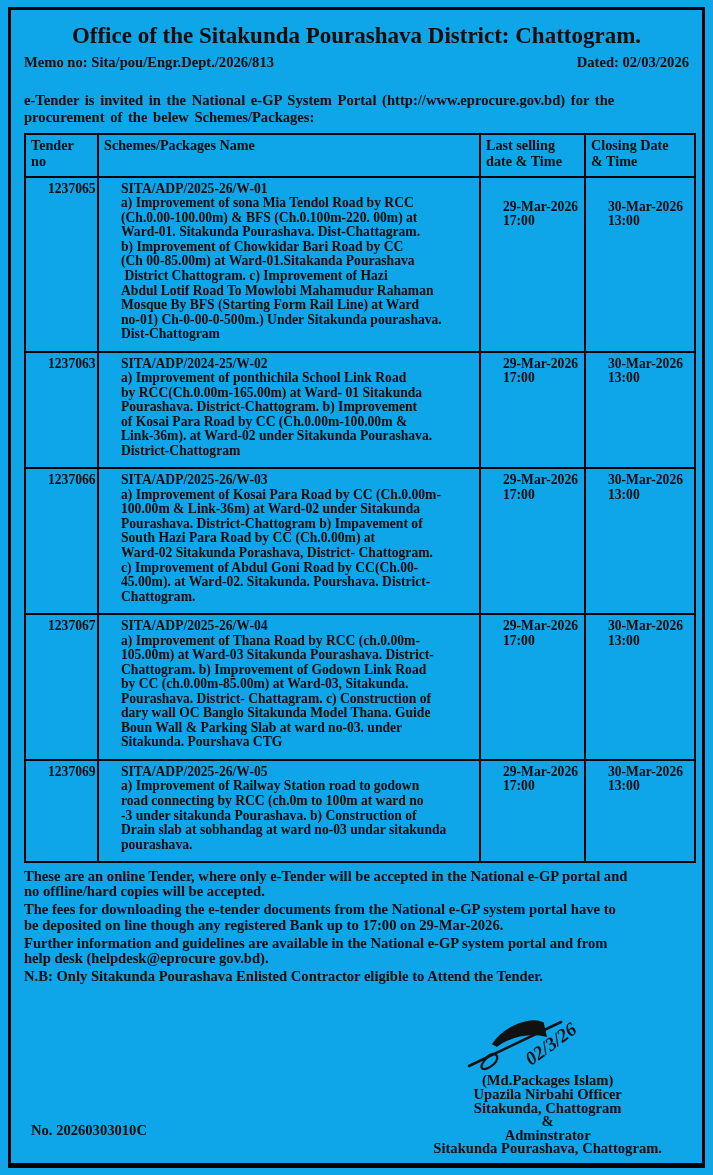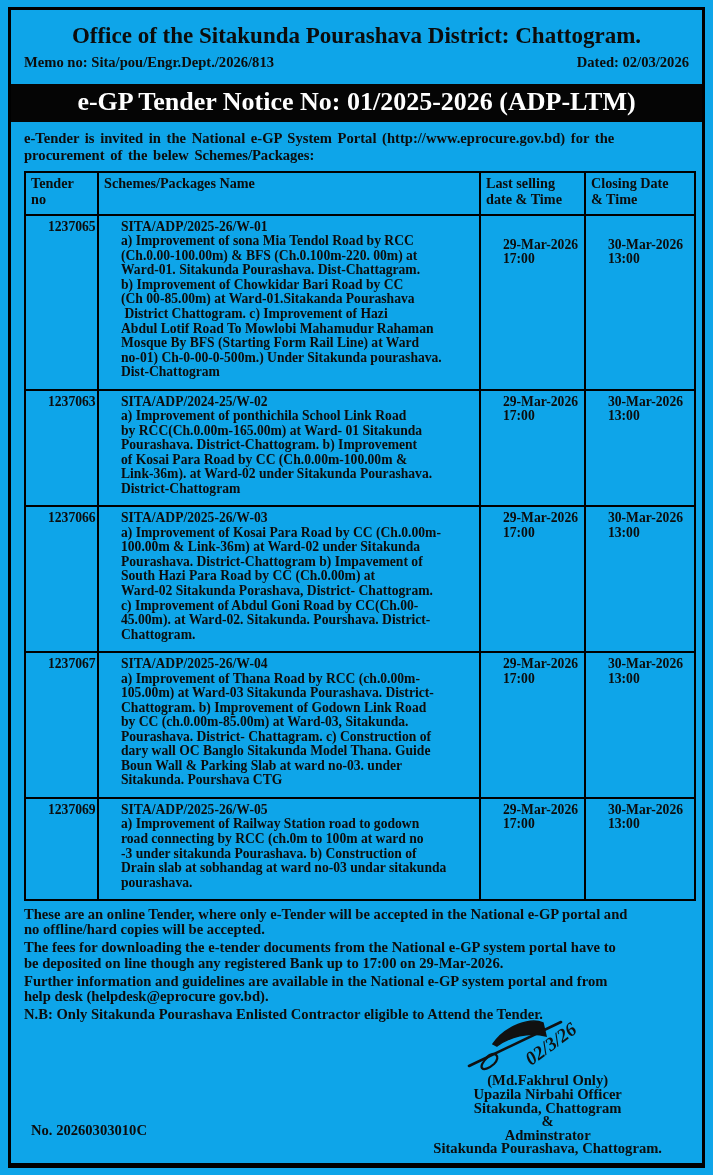--- a/index.html
+++ b/index.html
@@ -73,7 +73,6 @@
       <span>Dated: 02/03/2026</span>
     </div>
 
-    <div class="banner">e-GP Tender Notice No: 01/2025-2026 (ADP-LTM)</div>
 
     <div class="intro">e-Tender is invited in the National e-GP System Portal (http://www.eprocure.gov.bd) for the
 procurement of the belew Schemes/Packages:</div>

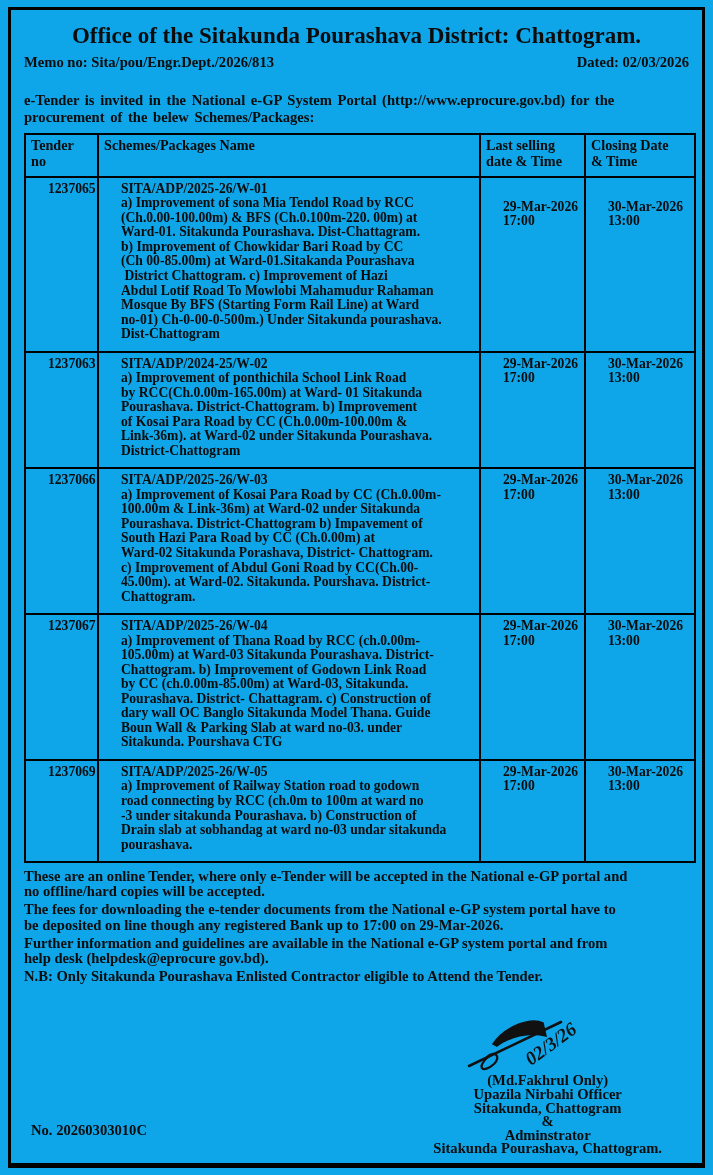--- a/index.html
+++ b/index.html
@@ -195,7 +195,7 @@
           <text x="0" y="0" transform="translate(68,52) rotate(-36)" font-family="Liberation Serif, serif" font-size="19" font-style="italic" fill="#111">02/3/26</text>
         </svg>
       </div>
-      <div class="sig-line">(Md.Fakhrul Only)</div>
+      <div class="sig-line">(Md.Packages Islam)</div>
       <div class="sig-line">Upazila Nirbahi Officer</div>
       <div class="sig-line">Sitakunda, Chattogram</div>
       <div class="sig-line">&amp;</div>

